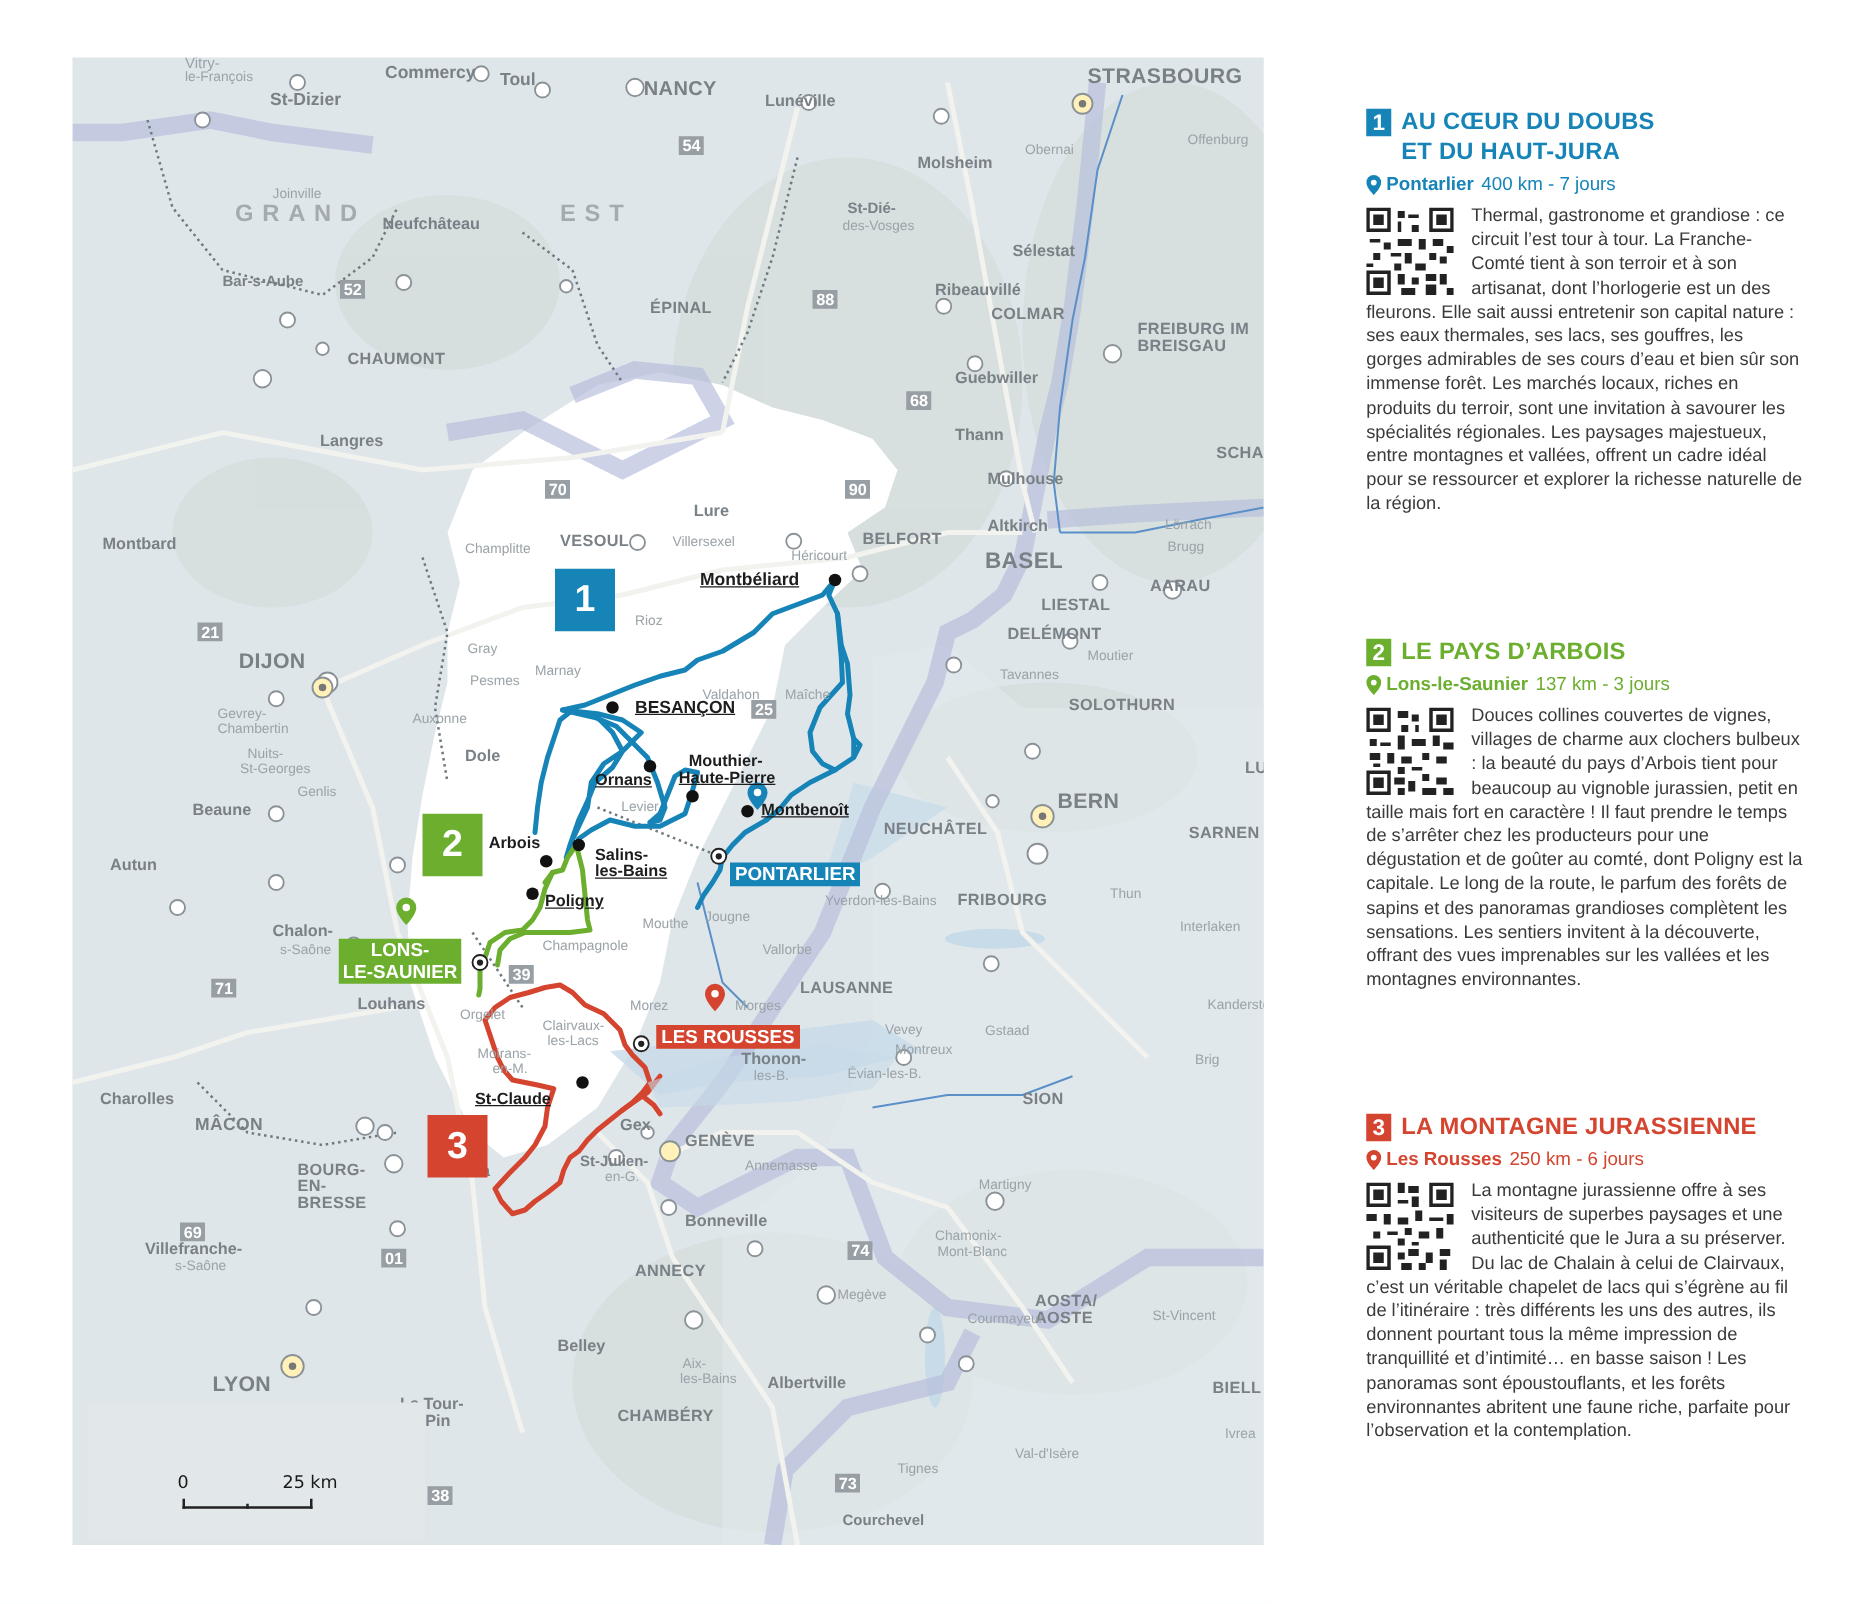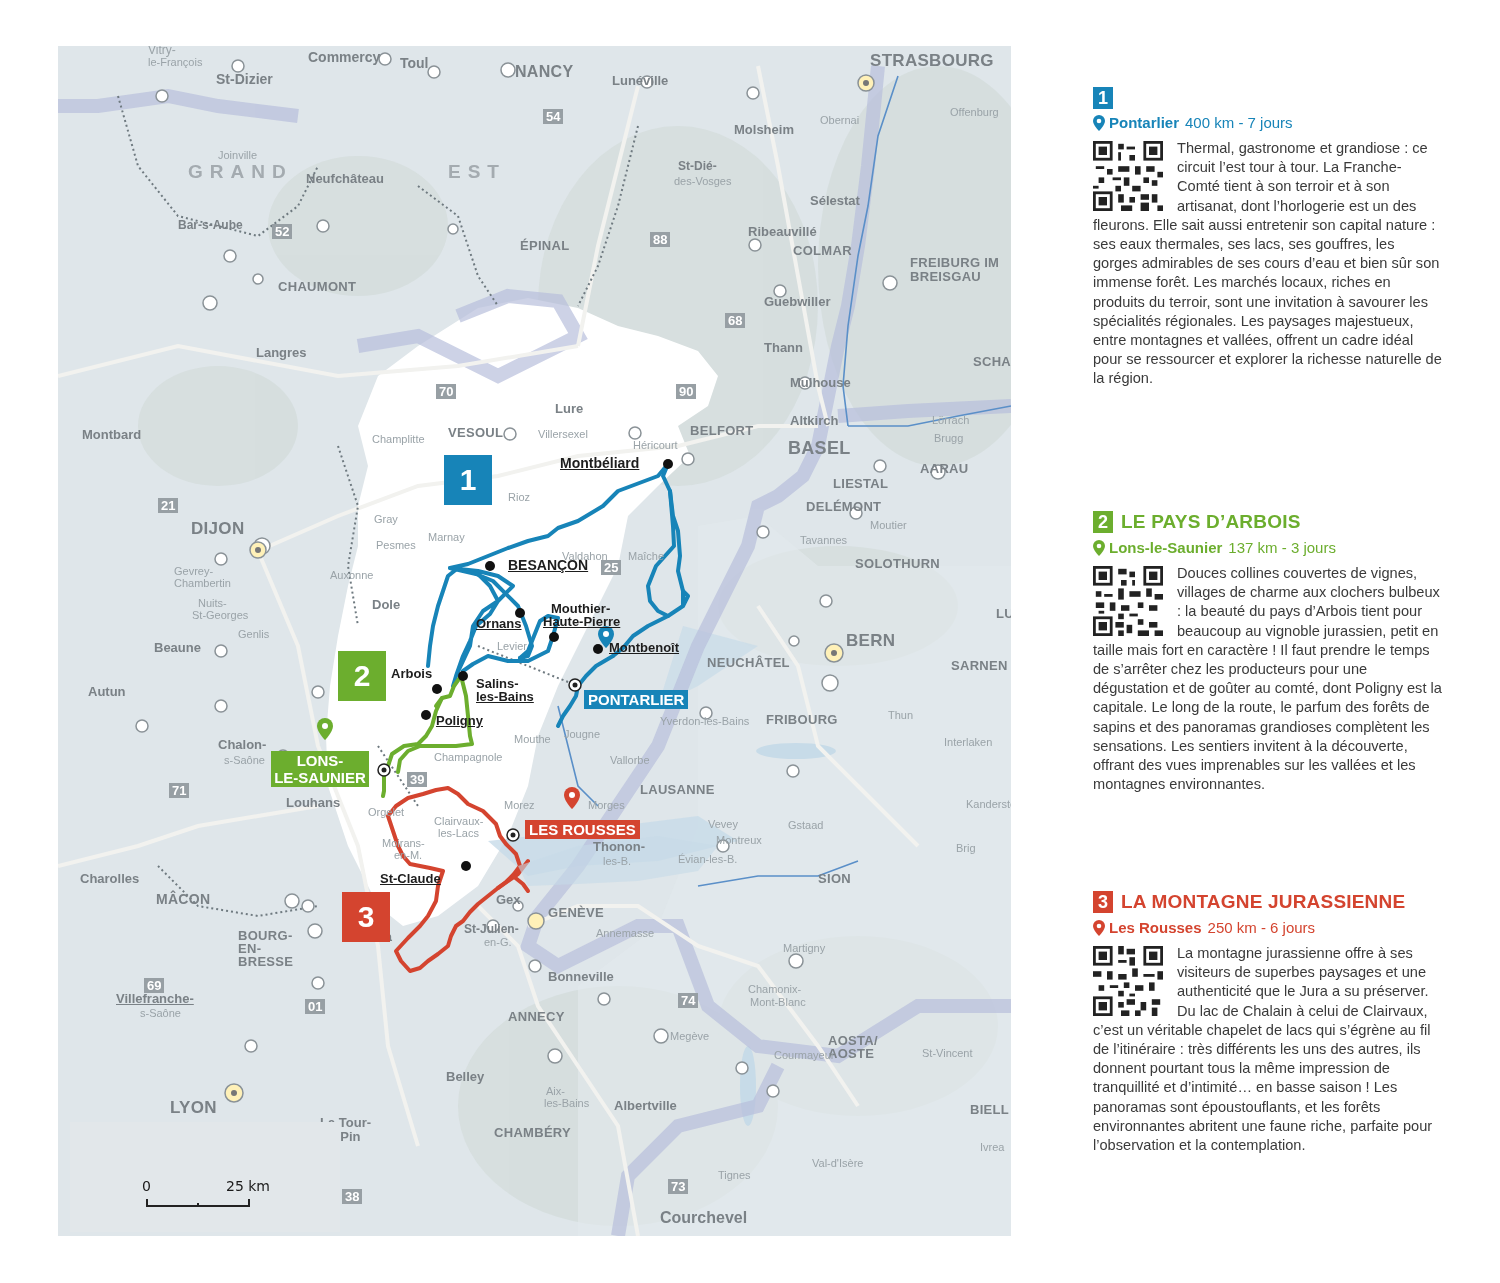--- a/index.html
+++ b/index.html
@@ -401,6 +401,10 @@
   <div class="section" style="top:0;">
     <div class="sec-head">
       <div class="num-box" style="background:#1784b8;">1</div>
+      <div class="sec-title" style="color:#1784b8;">
+        <div>AU CŒUR DU DOUBS</div>
+        <div>ET DU HAUT-JURA</div>
+      </div>
     </div>
     <div class="sec-meta" style="color:#1784b8;">
       <svg class="pin" width="12" height="16" viewBox="0 0 12 16">

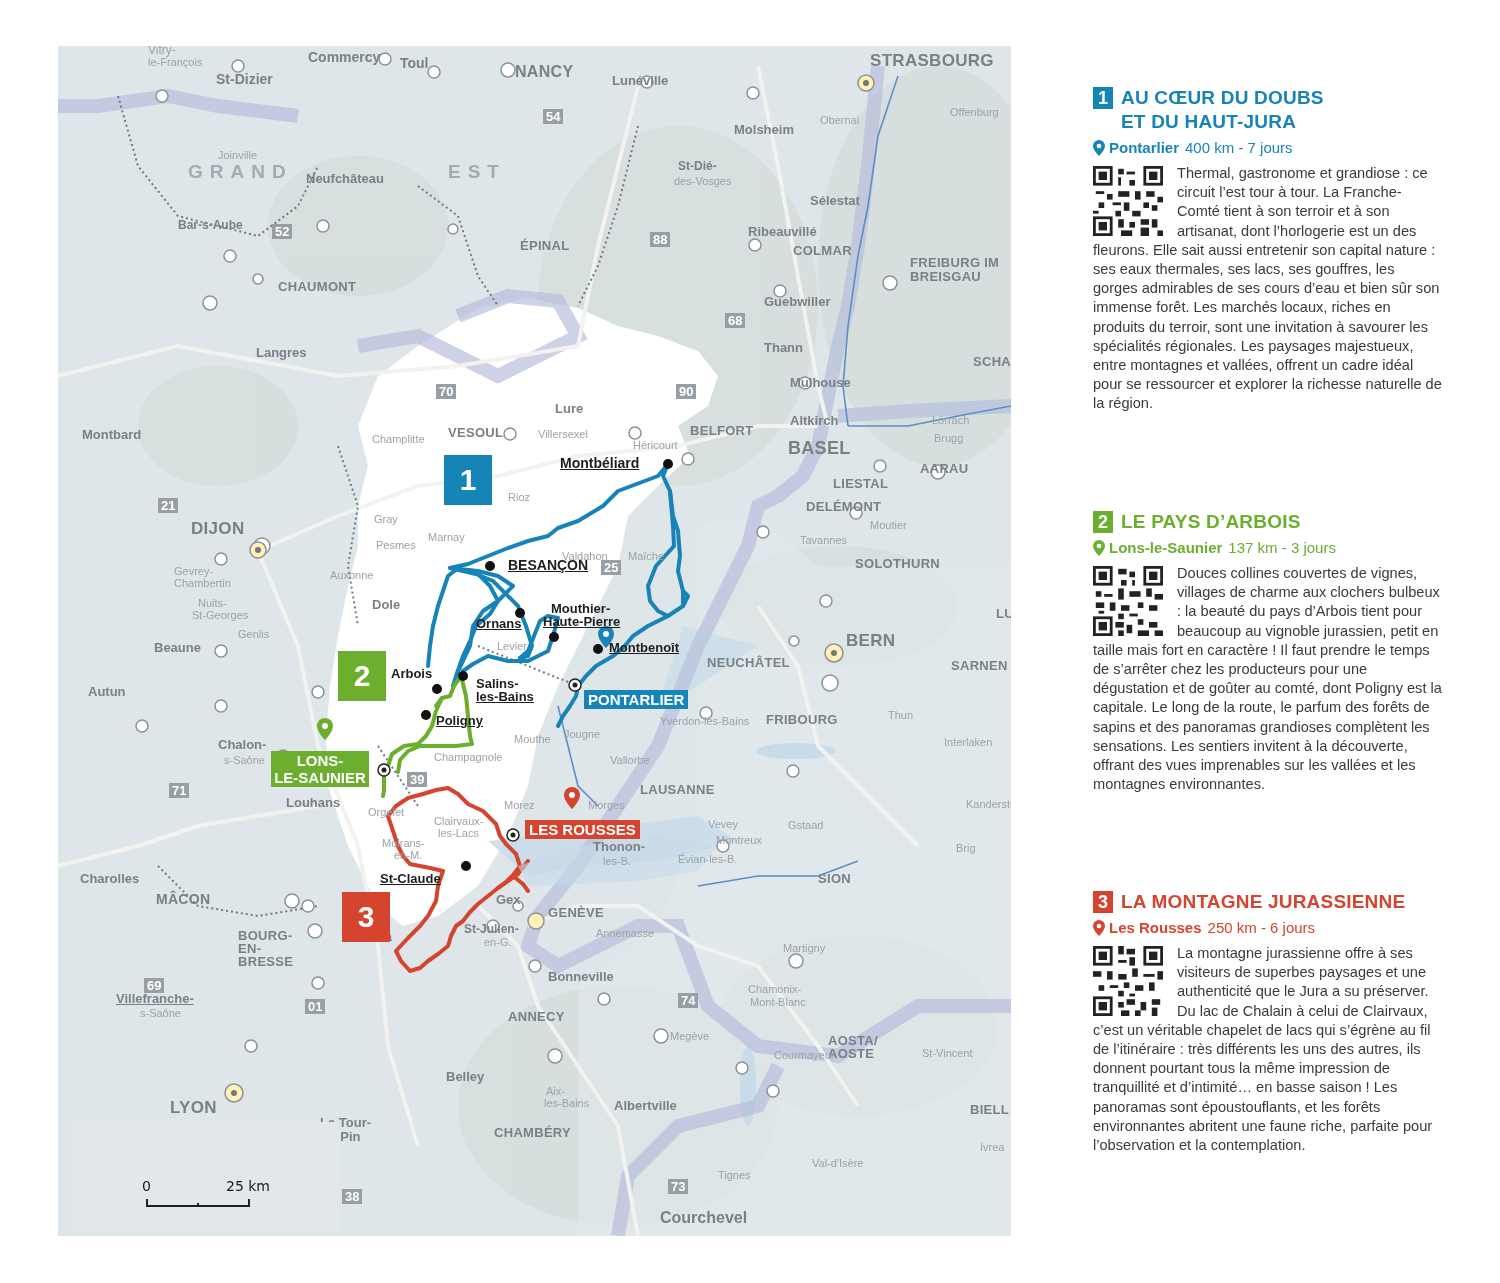--- a/index.html
+++ b/index.html
@@ -280,7 +280,7 @@
   <div class="lbl" style="left:166px;top:709px;">s-Saône</div>
   <div class="lbl med" style="left:228px;top:750px;font-size:13px;">Louhans</div>
   <div class="lbl med" style="left:22px;top:826px;font-size:13px;">Charolles</div>
-  <div class="lbl med" style="left:58px;top:946px;font-size:13px;text-decoration:underline;">Villefranche-</div>
+  <div class="lbl med" style="left:58px;top:946px;font-size:13px;">Villefranche-</div>
   <div class="lbl" style="left:82px;top:962px;">s-Saône</div>
   <div class="lbl med" style="left:290px;top:884px;font-size:13px;">Nantua</div>
   <div class="lbl med" style="left:490px;top:924px;font-size:13px;">Bonneville</div>

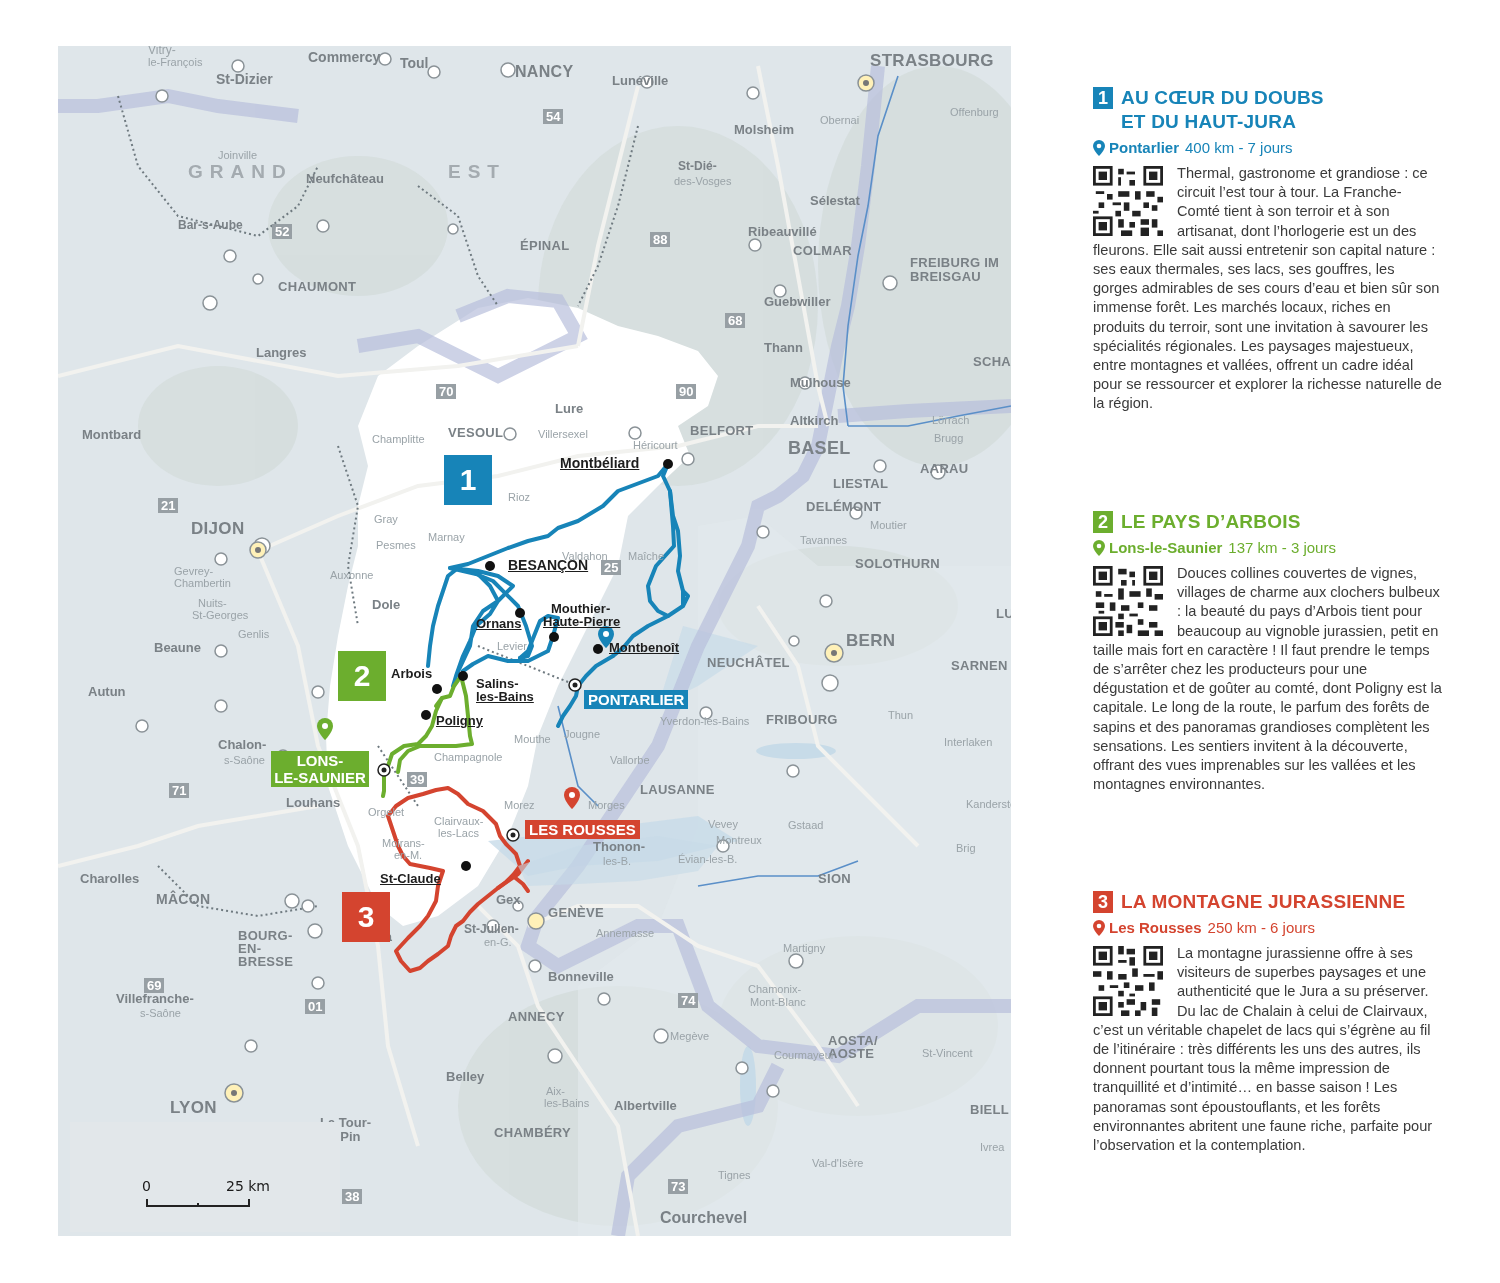--- a/index.html
+++ b/index.html
@@ -328,7 +328,7 @@
   <div class="lbl" style="left:690px;top:938px;">Chamonix-</div>
   <div class="lbl" style="left:692px;top:951px;">Mont-Blanc</div>
   <div class="lbl" style="left:660px;top:1124px;">Tignes</div>
-  <div class="lbl med" style="left:602px;top:1164px;font-size:16px;">Courchevel</div>
+  <div class="lbl med" style="left:616px;top:1164px;font-size:12px;">Courchevel</div>
   <div class="lbl" style="left:754px;top:1112px;">Val-d'Isère</div>
   <div class="lbl" style="left:612px;top:985px;">Megève</div>
   <div class="lbl" style="left:488px;top:1040px;">Aix-</div>

